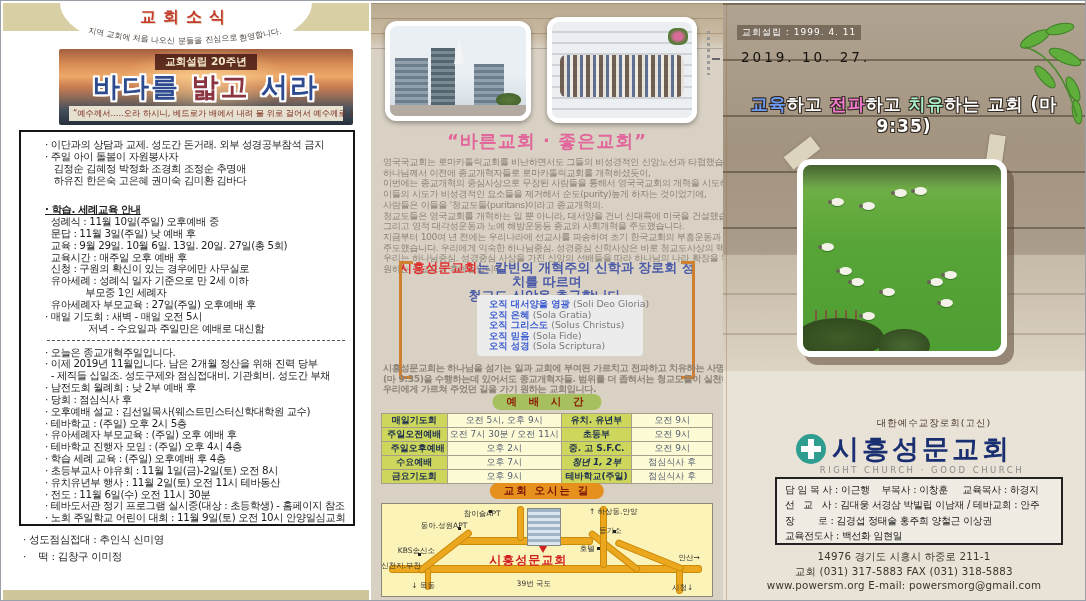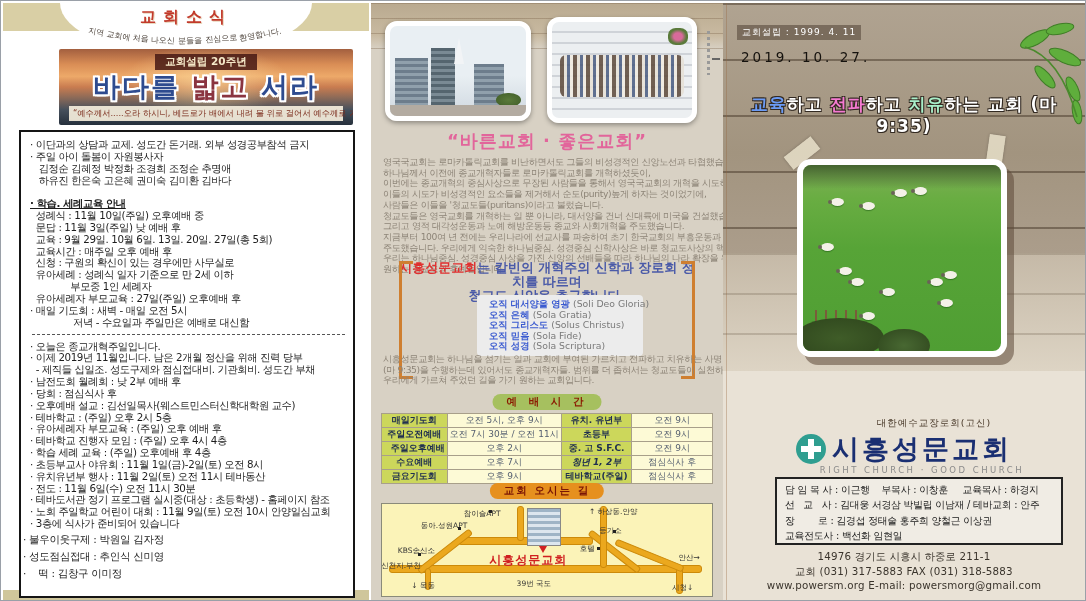--- a/index.html
+++ b/index.html
@@ -28,8 +28,8 @@
         text-shadow:-2px -2px 0 #fff,2px -2px 0 #fff,-2px 2px 0 #fff,2px 2px 0 #fff,0 2px 0 #fff,0 -2px 0 #fff,2px 0 0 #fff,-2px 0 0 #fff;}
   .bquote{position:absolute;left:10px;right:10px;bottom:4px;background:rgba(245,238,220,.92);
         color:#7a2a1a;font-size:8.3px;padding:2px 4px;white-space:nowrap;}
-  .notice-box{position:absolute;left:16px;top:127px;width:336px;height:468px;border:2px solid #151515;
-        background:#fff;padding:7px 6px 4px 9px;overflow:hidden;}
+  .notice-box{position:absolute;left:16px;top:127px;width:336px;height:396px;border:2px solid #151515;
+        background:#fff;padding:7px 6px 4px 24px;overflow:hidden;}
   .nline{font-size:10.3px;line-height:11.85px;color:#1c1c1c;white-space:pre-wrap;letter-spacing:-0.4px;}
   .nline.u{text-decoration:underline;font-weight:bold;}
   .dashline{border-top:1px dashed #555;margin:5px 2px 6px 2px;height:0;}

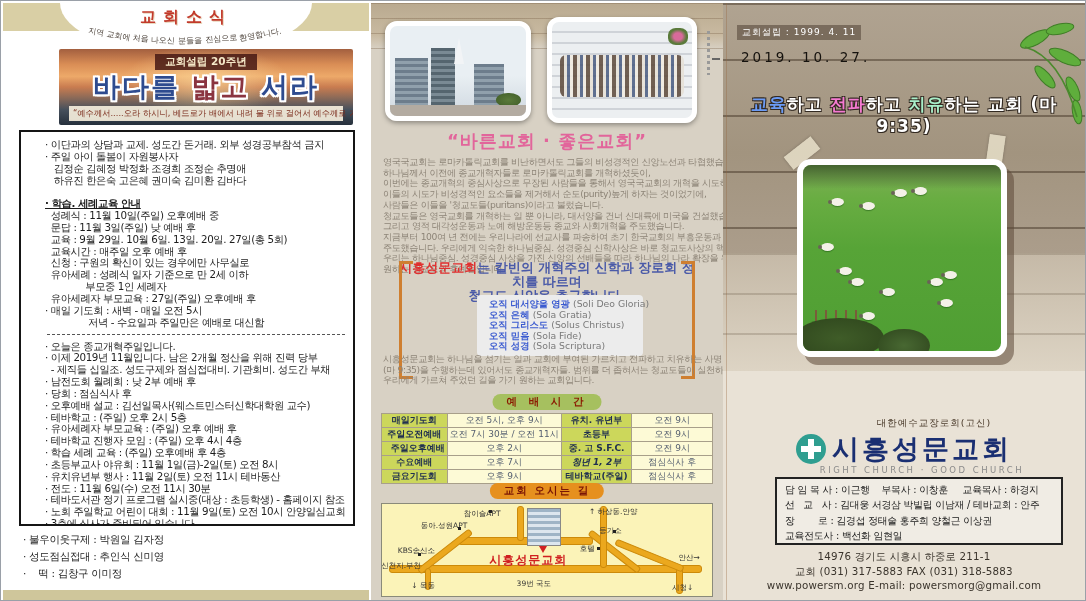--- a/index.html
+++ b/index.html
@@ -31,7 +31,7 @@
   .notice-box{position:absolute;left:16px;top:127px;width:336px;height:396px;border:2px solid #151515;
         background:#fff;padding:7px 6px 4px 24px;overflow:hidden;}
   .nline{font-size:10.3px;line-height:11.85px;color:#1c1c1c;white-space:pre-wrap;letter-spacing:-0.4px;}
-  .nline.u{text-decoration:underline;font-weight:bold;}
+  .nline.u{text-decoration:underline;font-weight:bold;margin-top:6px;}
   .dashline{border-top:1px dashed #555;margin:5px 2px 6px 2px;height:0;}
   .left-footer{position:absolute;left:20px;top:528px;width:330px;}
   .fline{font-size:10.5px;line-height:17px;color:#1c1c1c;white-space:pre-wrap;letter-spacing:-0.3px;}

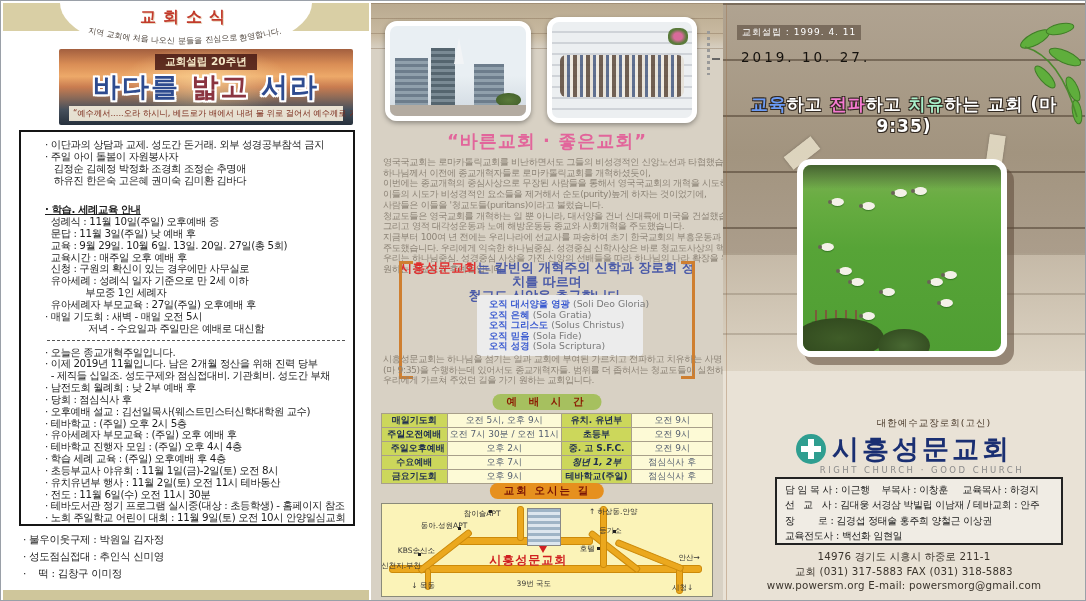--- a/index.html
+++ b/index.html
@@ -220,7 +220,7 @@
         <div class="pline">하나님께서 이전에 종교개혁자들로 로마카톨릭교회를 개혁하셨듯이,</div>
         <div class="pline">이번에는 종교개혁의 중심사상으로 무장된 사람들을 통해서 영국국교회의 개혁을 시도하셨습니다.</div>
         <div class="pline">이들의 시도가 비성경적인 요소들을 제거해서 순도(purity)높게 하자는 것이었기에,</div>
-        <div class="pline">사람들은 이들을 '청교도들(puritans)이라고 불렀습니다.</div>
+        <div class="pline">사람들은 이들을 '청교도들(puritans)이라고 종교개혁의.</div>
         <div class="pline">청교도들은 영국교회를 개혁하는 일 뿐 아니라, 대서양을 건너 신대륙에 미국을 건설했습니다.</div>
         <div class="pline">그리고 영적 대각성운동과 노예 해방운동등 종교와 사회개혁을 주도했습니다.</div>
         <div class="pline">지금부터 100여 년 전에는 우리나라에 선교사를 파송하여 초기 한국교회의 부흥운동과 사회개혁을</div>

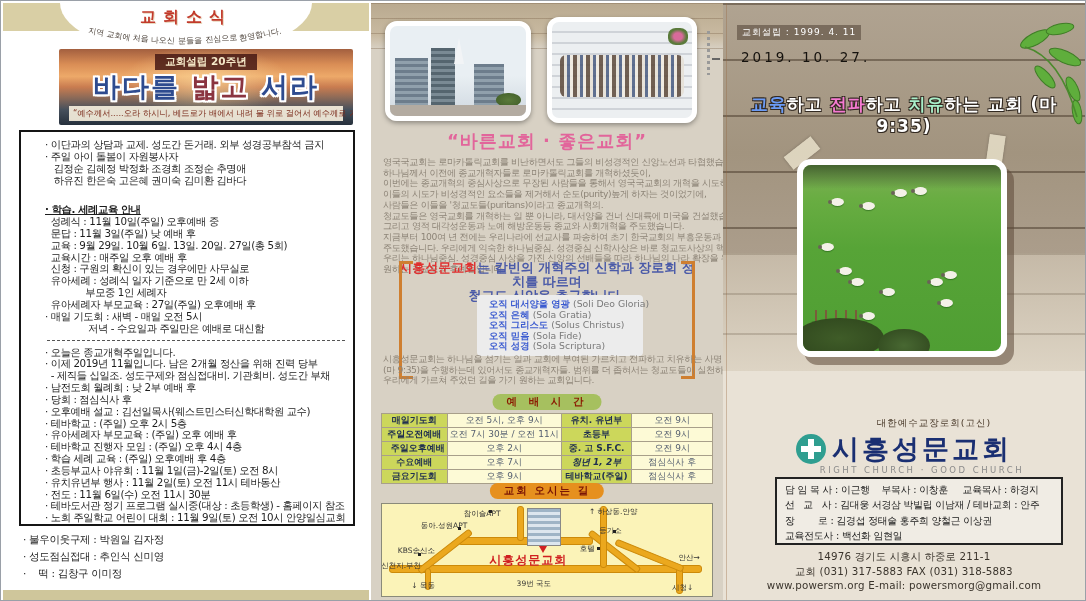--- a/index.html
+++ b/index.html
@@ -59,7 +59,7 @@
         font-weight:bold;color:#e2659b;letter-spacing:1px;}
   .para{position:absolute;left:12px;right:8px;color:#8d8477;}
   .para1{top:154px;}
-  .para2{top:351px;}
+  .para2{top:360px;font-weight:bold;}
   .pline{font-size:9.2px;line-height:10.7px;letter-spacing:-0.4px;white-space:nowrap;}
   .bracket{position:absolute;top:258px;left:28px;right:28px;height:118px;}
   .bkt{position:absolute;top:0;bottom:0;width:14px;border-top:3px solid #cf7f30;border-bottom:3px solid #cf7f30;}

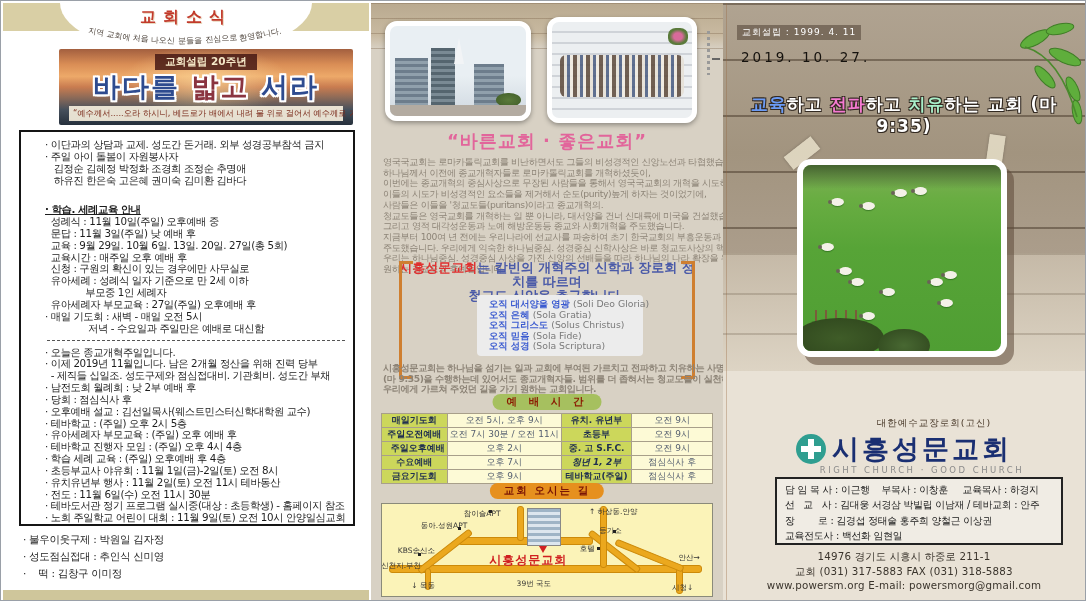--- a/index.html
+++ b/index.html
@@ -194,7 +194,6 @@
         <div class="nline">· 3층에 식사가 준비되어 있습니다</div>
       </div>
     <div class="left-footer" id="left-footer">
-        <div class="fline">· 불우이웃구제 : 박원일 김자정</div>
         <div class="fline">· 성도점심접대 : 추인식 신미영</div>
         <div class="fline">·    떡 : 김창구 이미정</div>
       </div>

